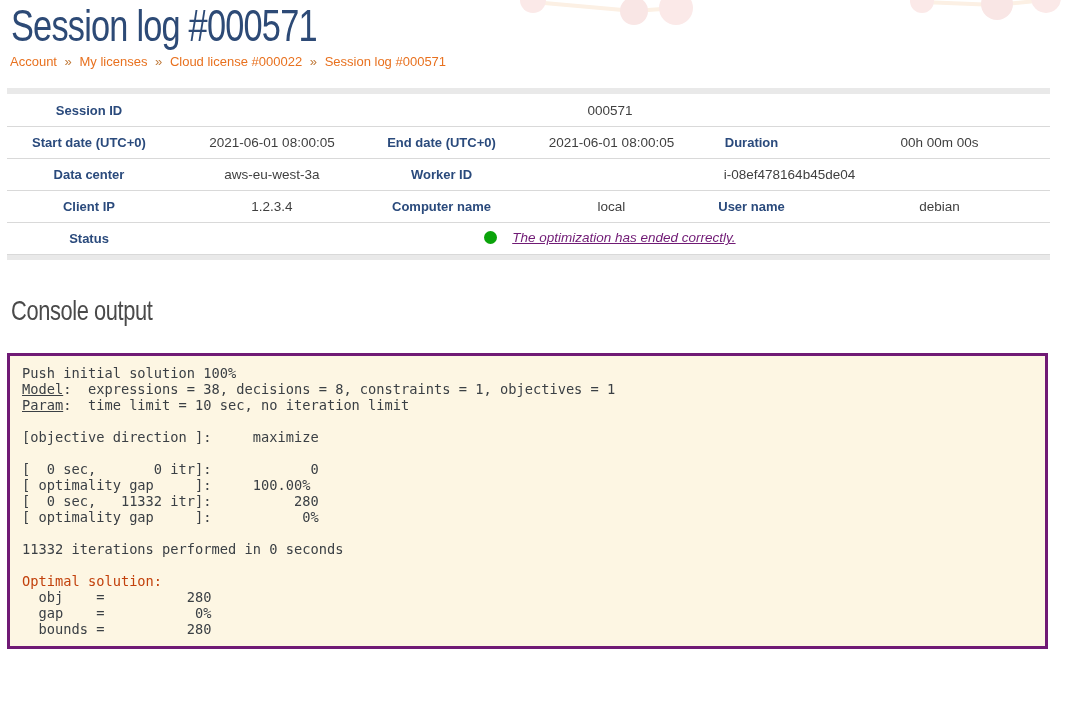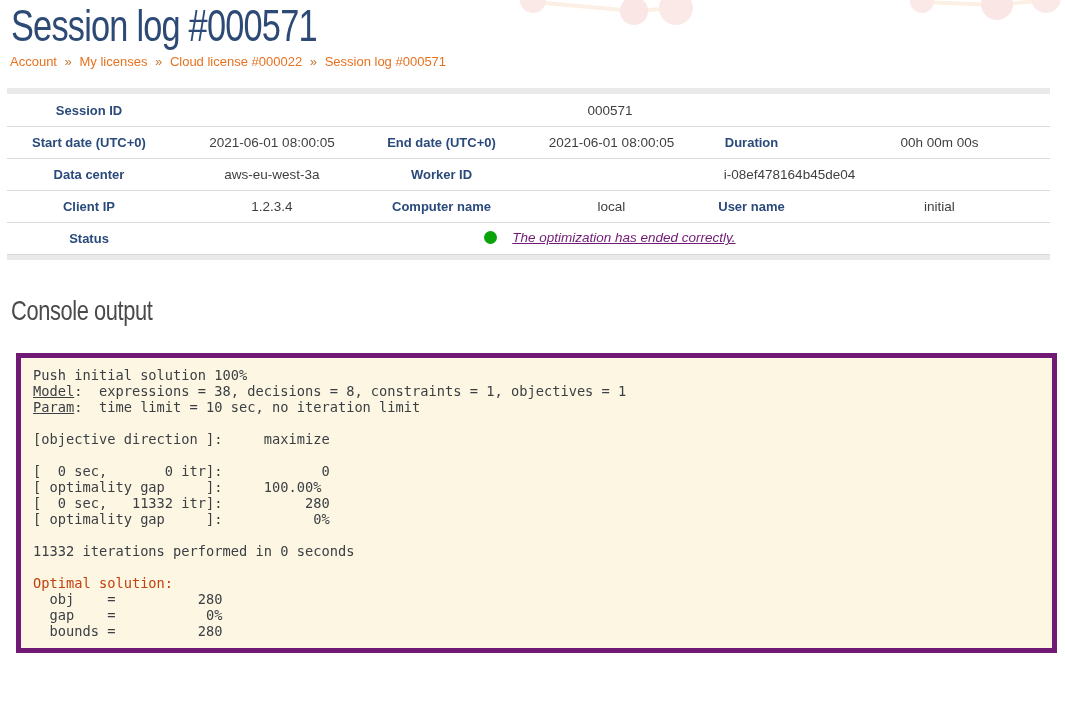--- a/index.html
+++ b/index.html
@@ -155,7 +155,7 @@
       <td class="lbl-r">Computer name</td>
       <td class="val val4">local</td>
       <td class="lbl-r">User name</td>
-      <td class="val val4">initial</td>
+      <td class="val val4">debian</td>
     </tr>
 
     <tr class="data-row">

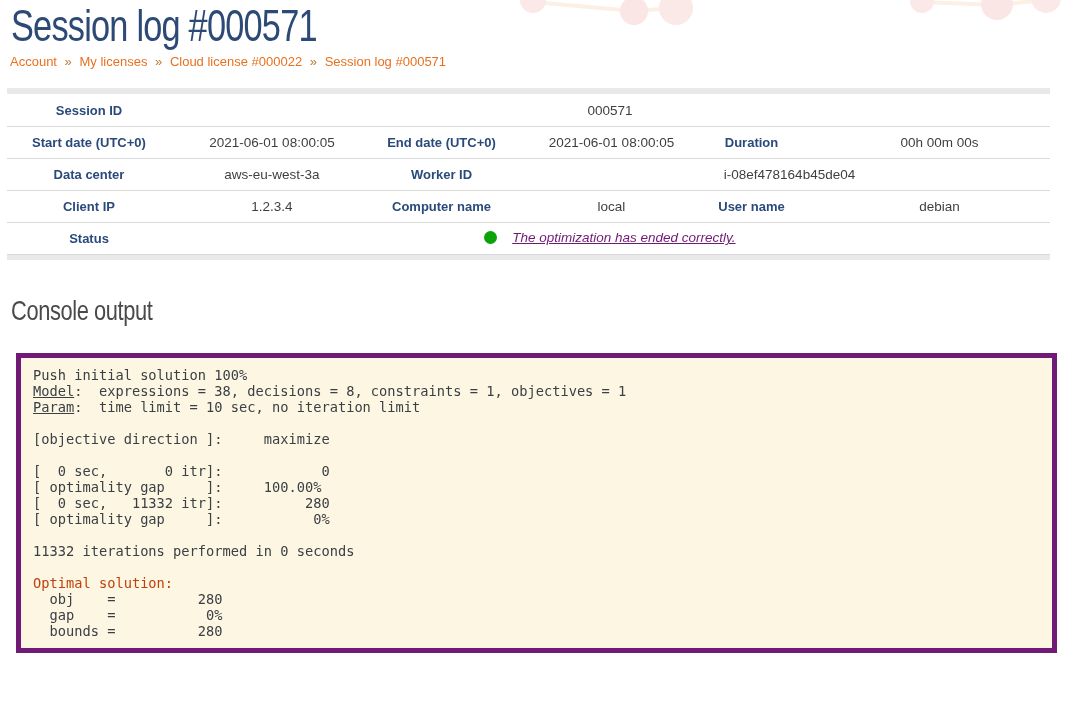--- a/index.html
+++ b/index.html
@@ -71,10 +71,10 @@
   }
 
   pre.console {
-    margin: 0 0 0 16px;
+    margin: 0 0 0 7px;
     width: 1041px;
     background: #fdf6e3;
-    border: 5px solid #701a75;
+    border: 3px solid #701a75;
     padding: 9px 13px 9px 12px;
     font-family: "DejaVu Sans Mono", monospace;
     font-size: 13.7px;

